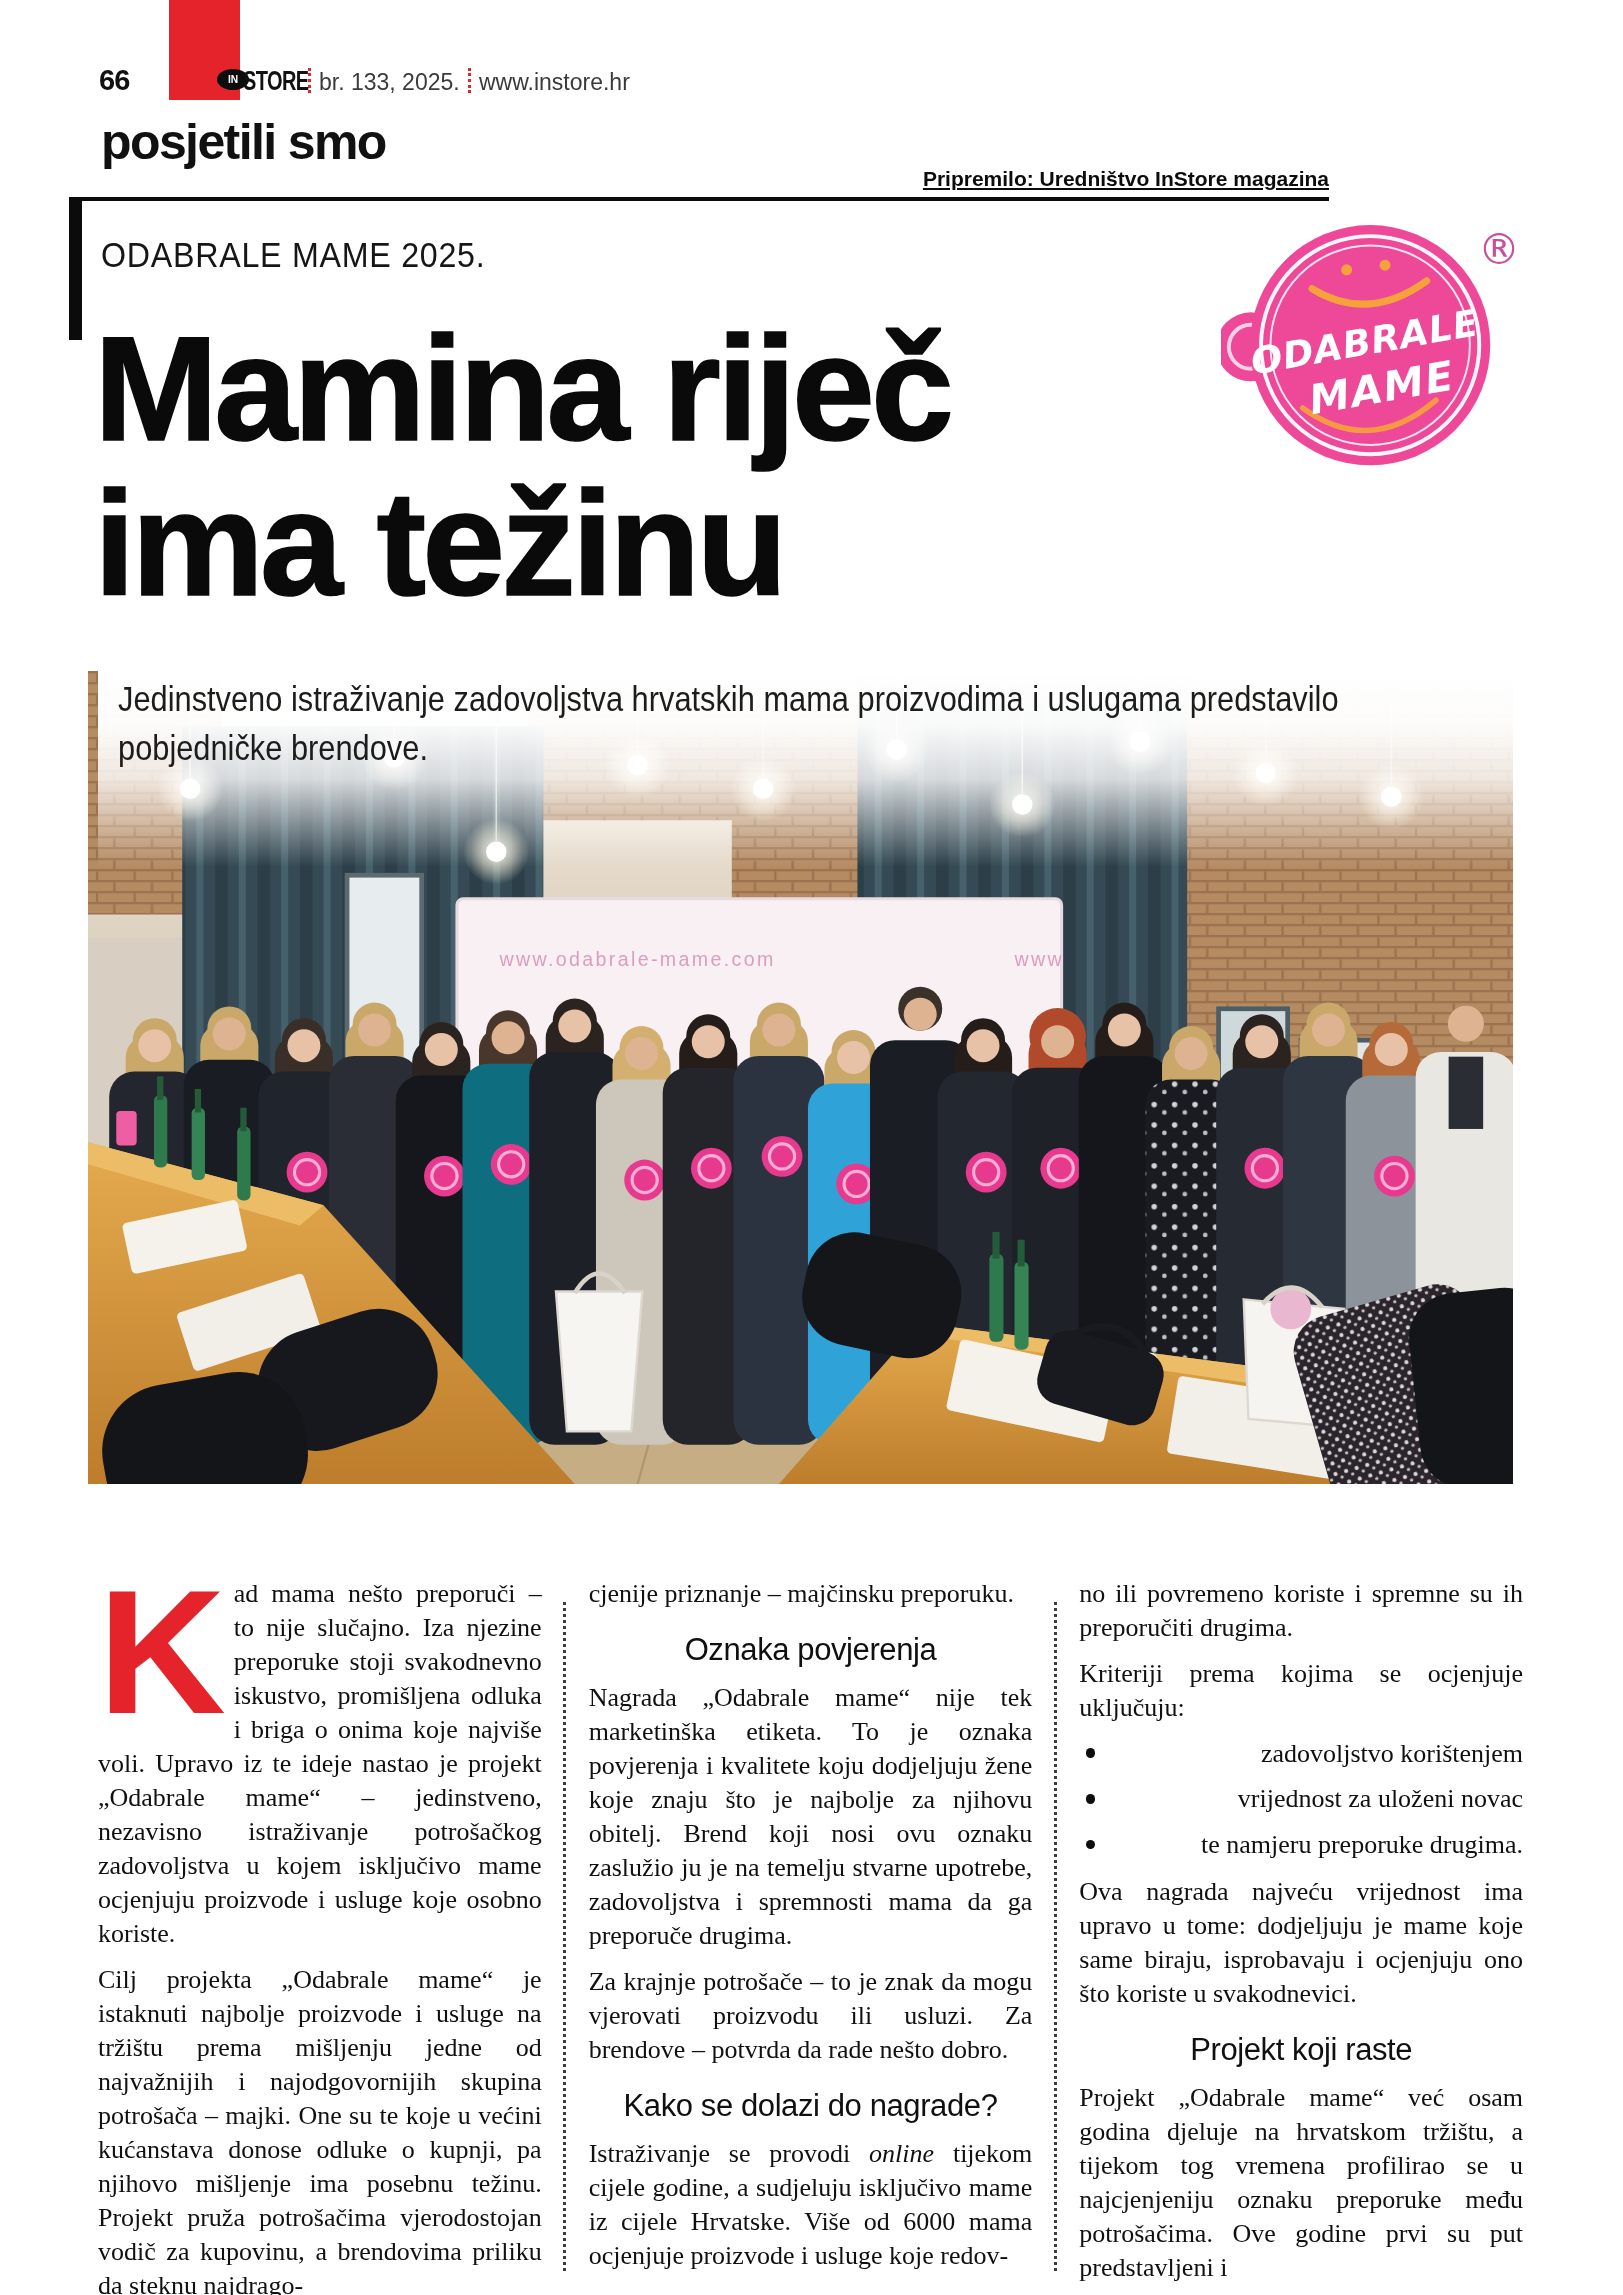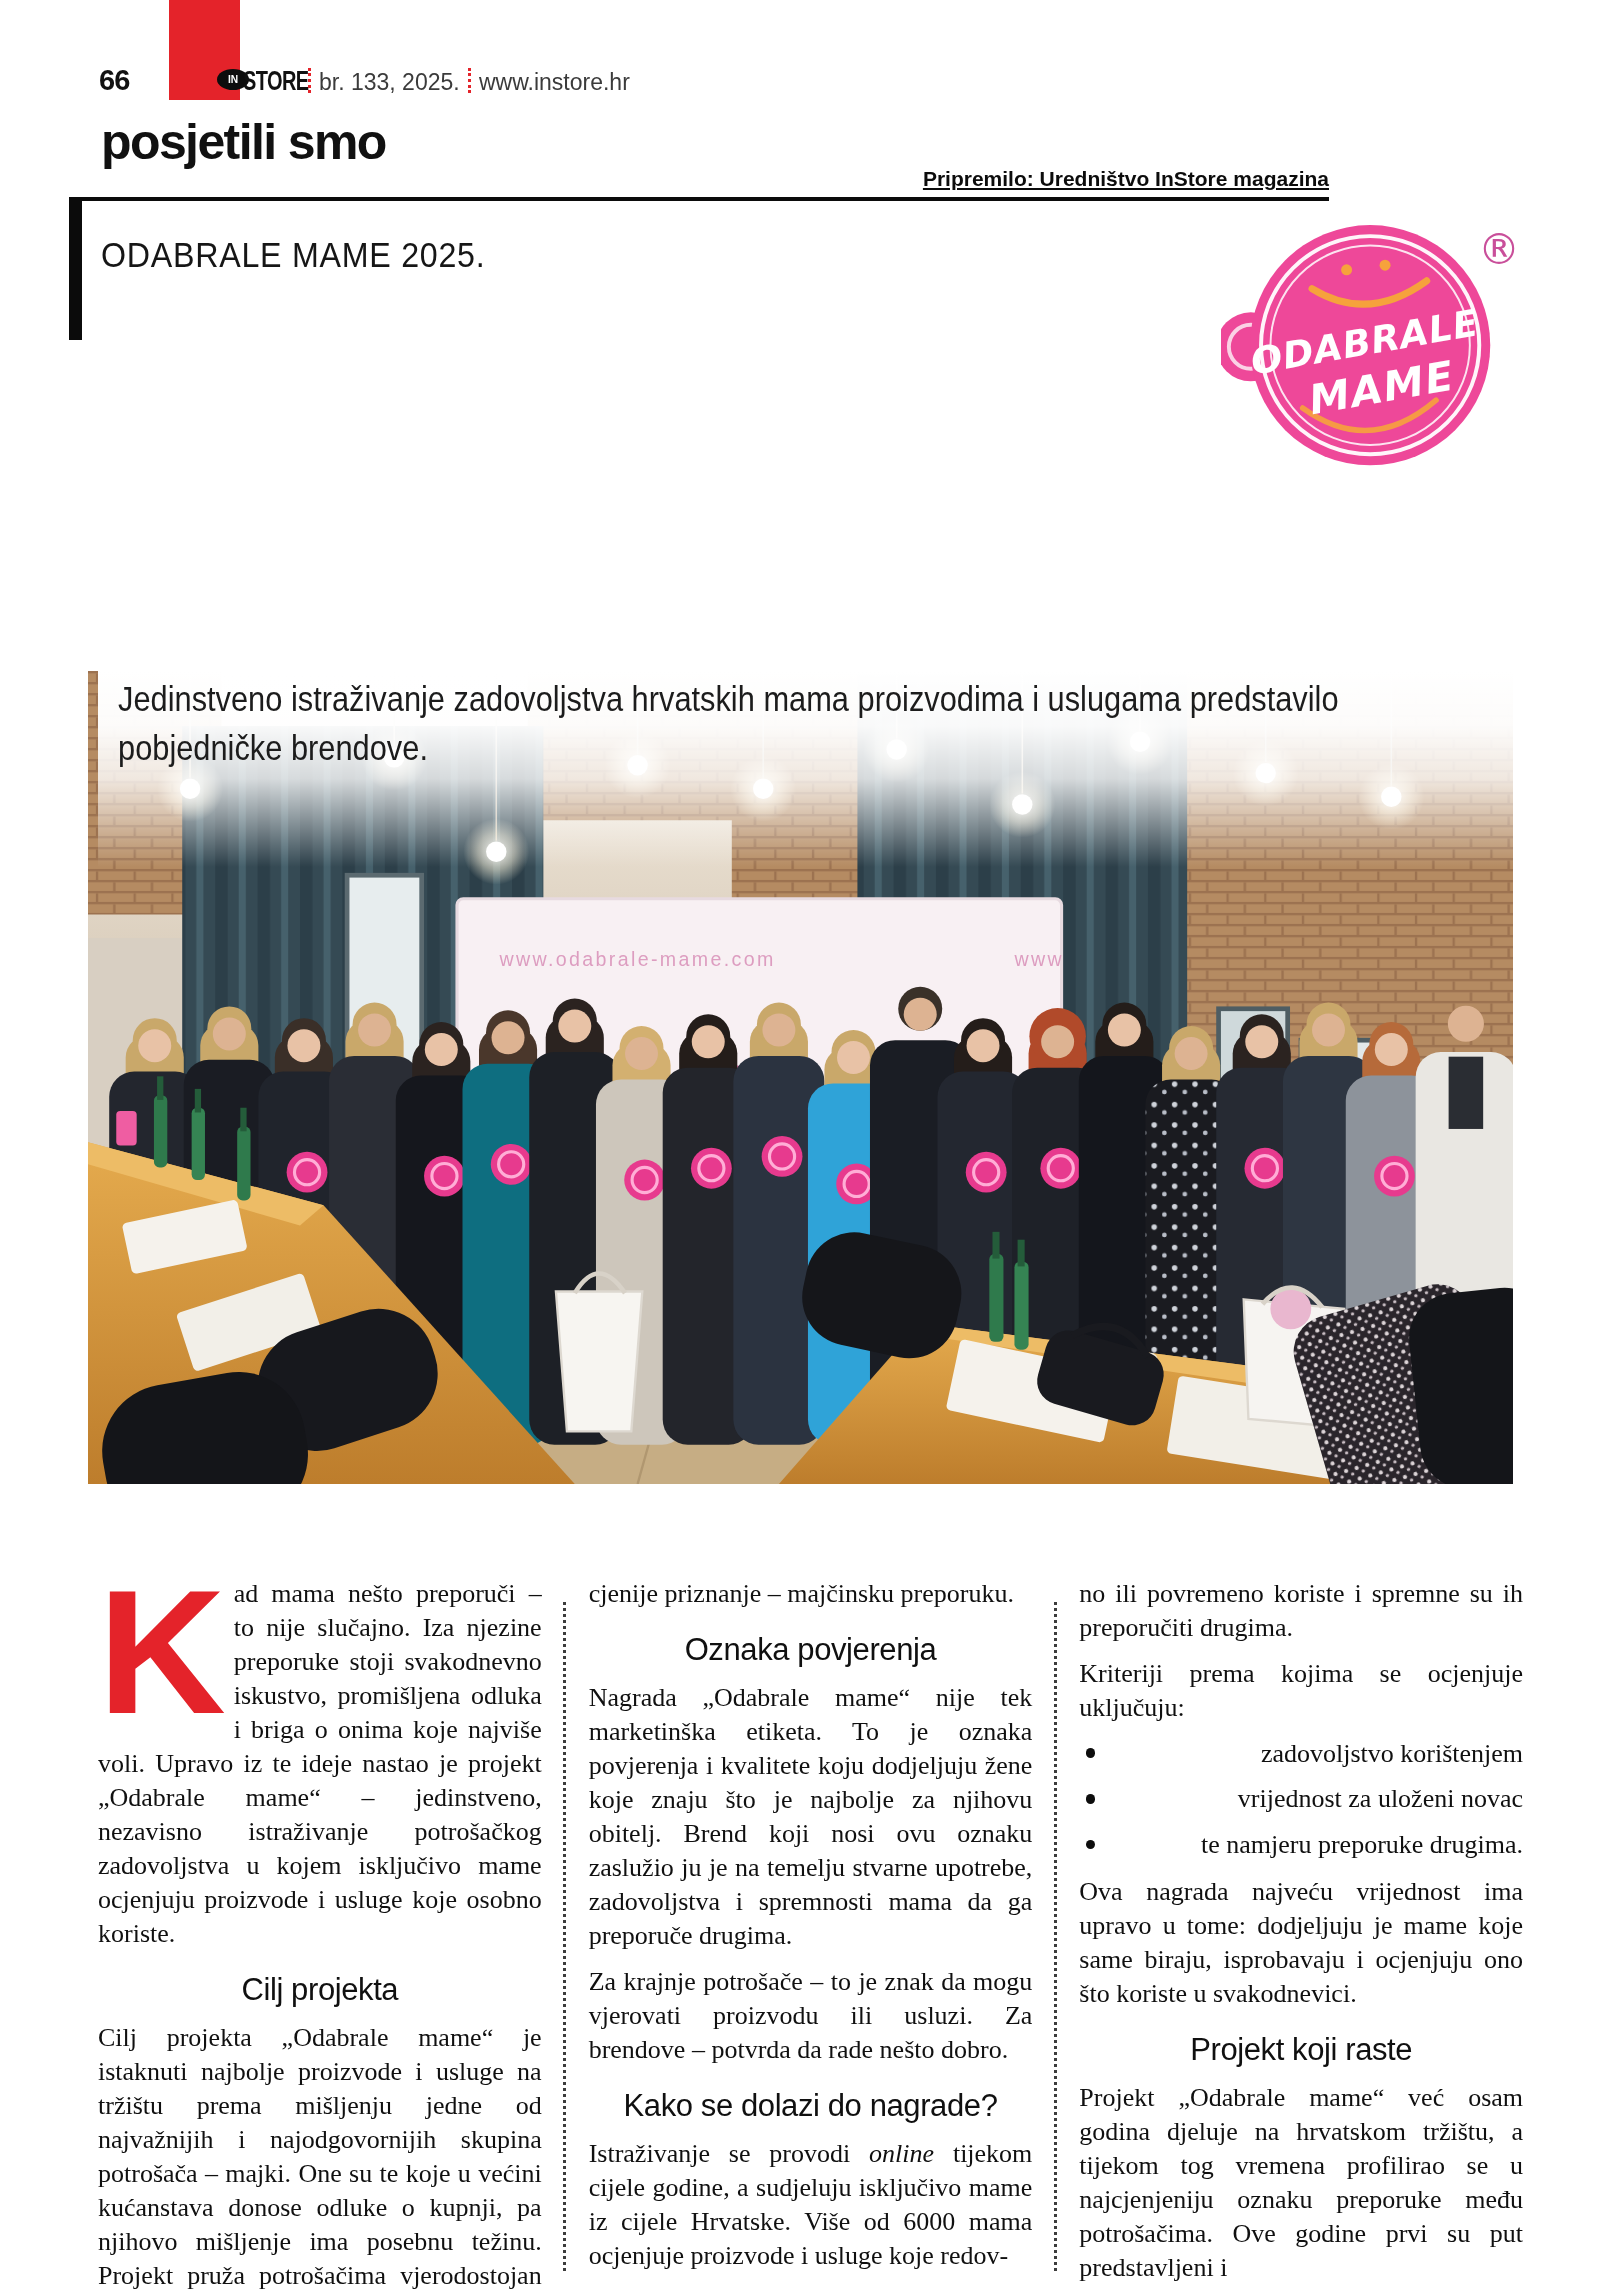--- a/index.html
+++ b/index.html
@@ -82,6 +82,10 @@
   <div class="kick-bar"></div>
   <div class="kicker">ODABRALE MAME 2025.</div>
 
+  <div class="headline">
+    <div>Mamina riječ</div>
+    <div>ima težinu</div>
+  </div>
 
   <svg class="badge-svg" viewBox="0 0 400 340">
     <g transform="translate(10,2)">

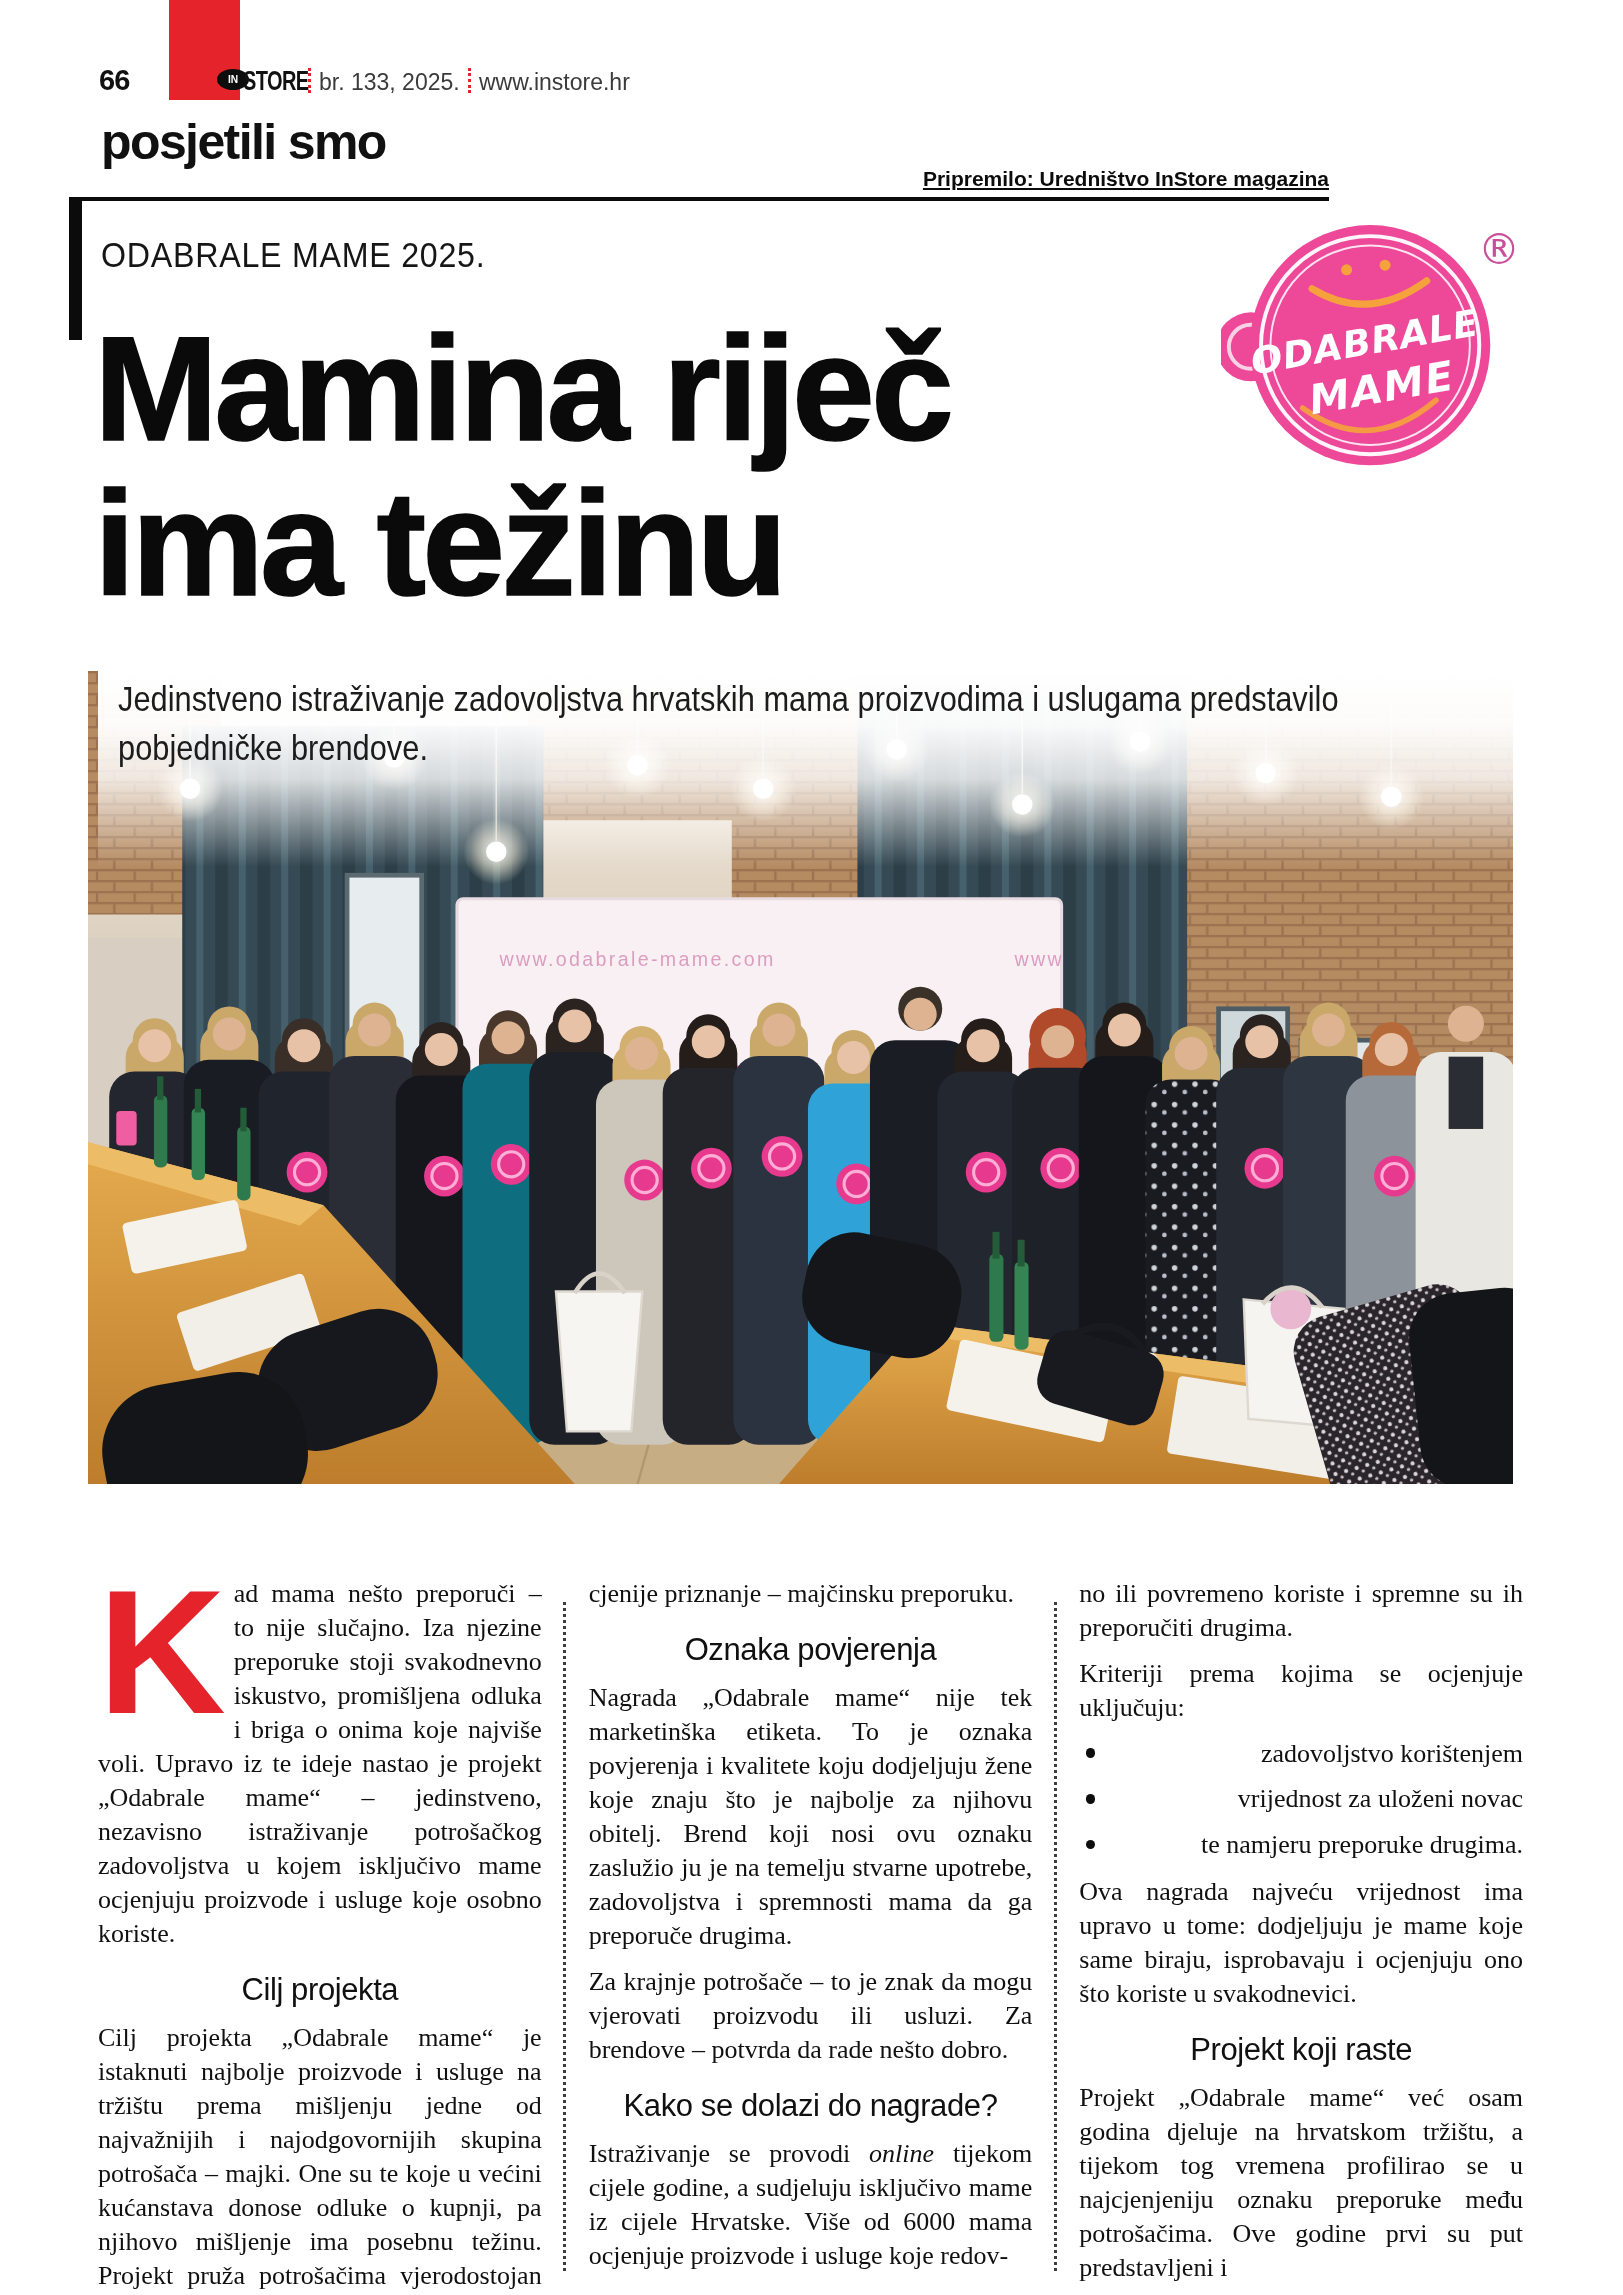--- a/index.html
+++ b/index.html
@@ -437,7 +437,6 @@
   <div id="article">
       <div class="col">
         <p class="bp"><span class="dropcap">K</span><span>ad mama nešto preporuči – to nije slučajno. Iza njezine preporuke stoji svakodnevno iskustvo, promišljena odluka i briga o onima koje najviše voli. Upravo iz te ideje nastao je projekt „Odabrale mame“ – jedinstveno, nezavisno istraživanje potrošačkog zadovoljstva u kojem isključivo mame ocjenjuju proizvode i usluge koje osobno koriste.</span></p>
-        <h3 class="bh">Cilj projekta</h3>
         <p class="bp"><span>Cilj projekta „Odabrale mame“ je istaknuti najbolje proizvode i usluge na tržištu prema mišljenju jedne od najvažnijih i najodgovornijih skupina potrošača – majki. One su te koje u većini kućanstava donose odluke o kupnji, pa njihovo mišljenje ima posebnu težinu. Projekt pruža potrošačima vjerodostojan vodič za kupovinu, a brendovima priliku da steknu najdrago-</span></p>
       </div>
       <div class="col">

